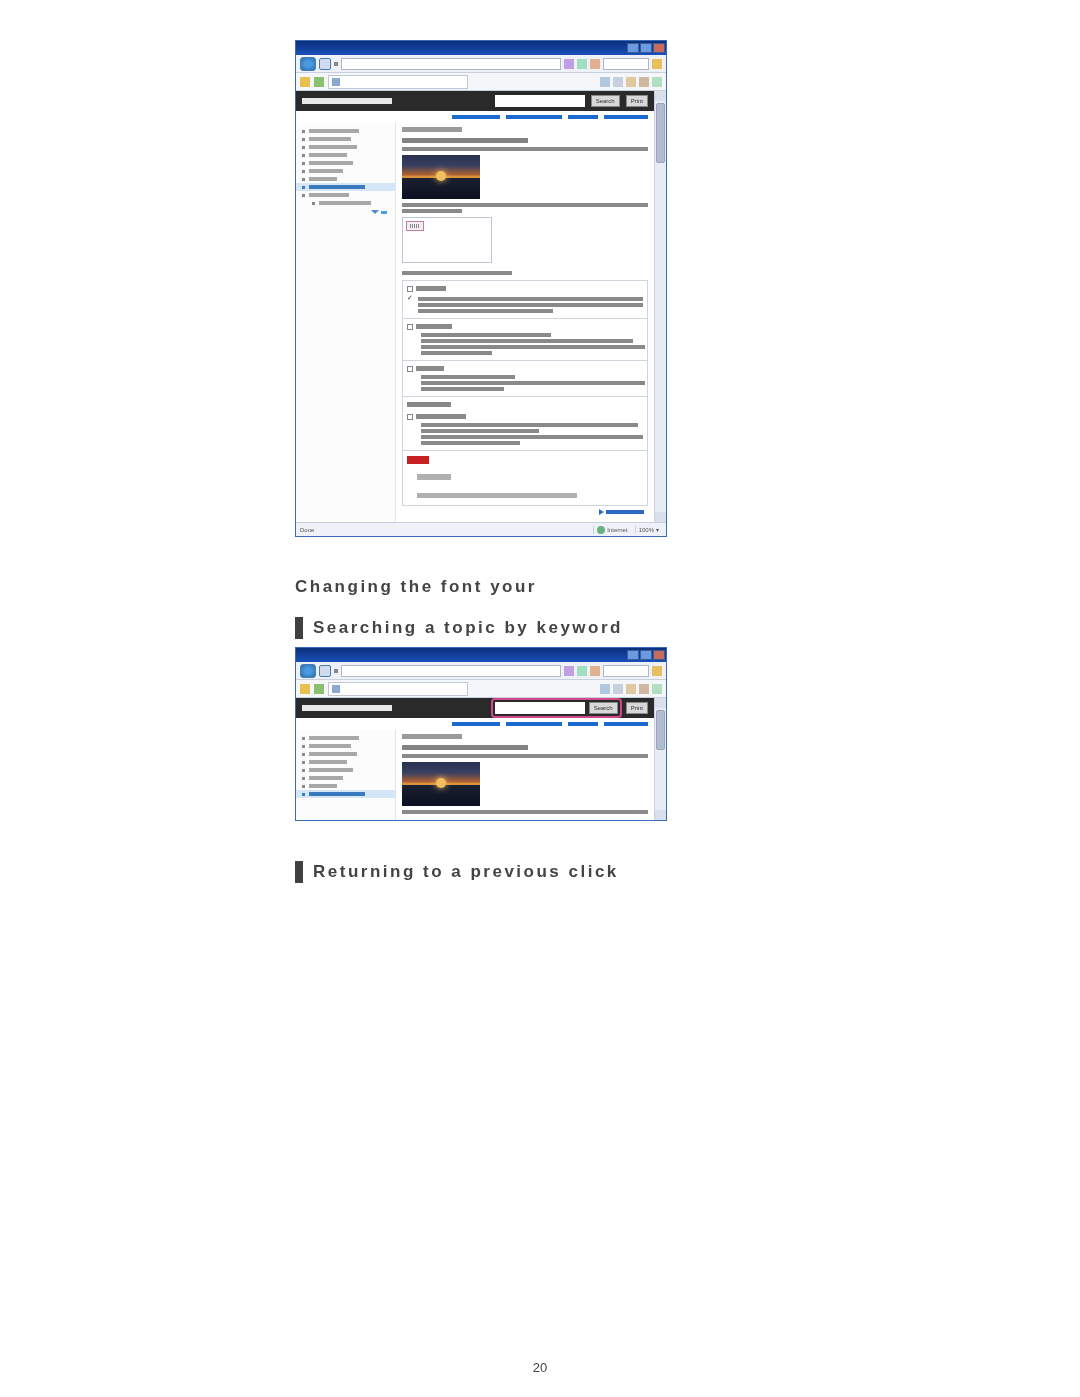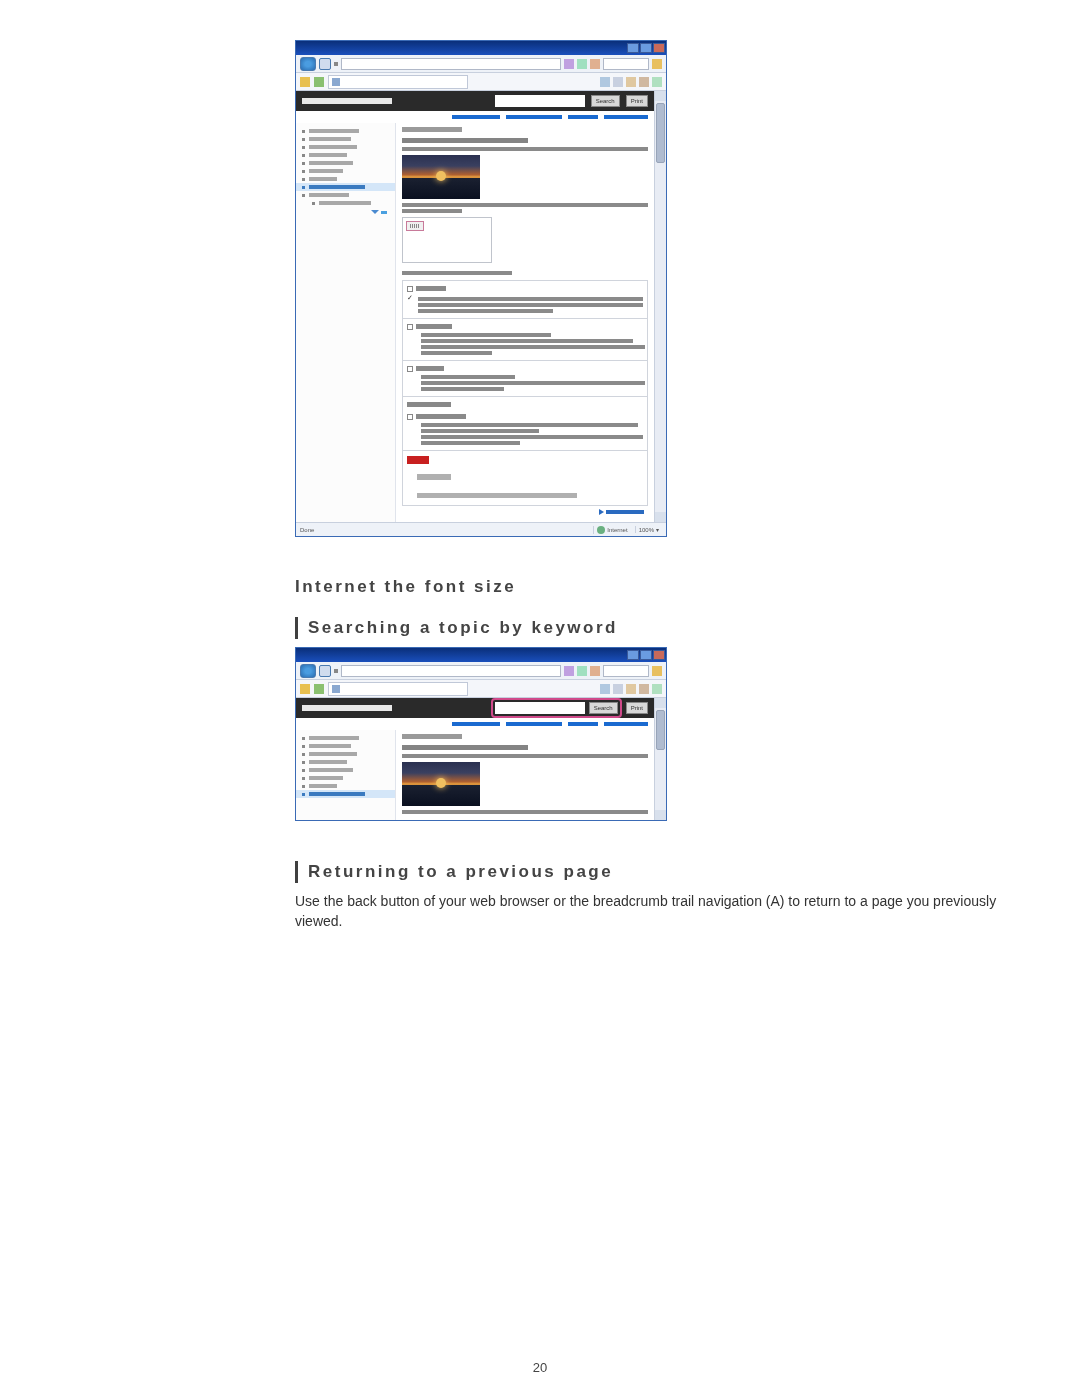--- a/index.html
+++ b/index.html
@@ -428,7 +428,7 @@
   </div>
 
   
-  <div class="doc-h3">Internet the font size</div>
+  <div class="doc-h3">Changing the font your</div>
 
   
   <div class="doc-h3 bar">Searching a topic by keyword</div>

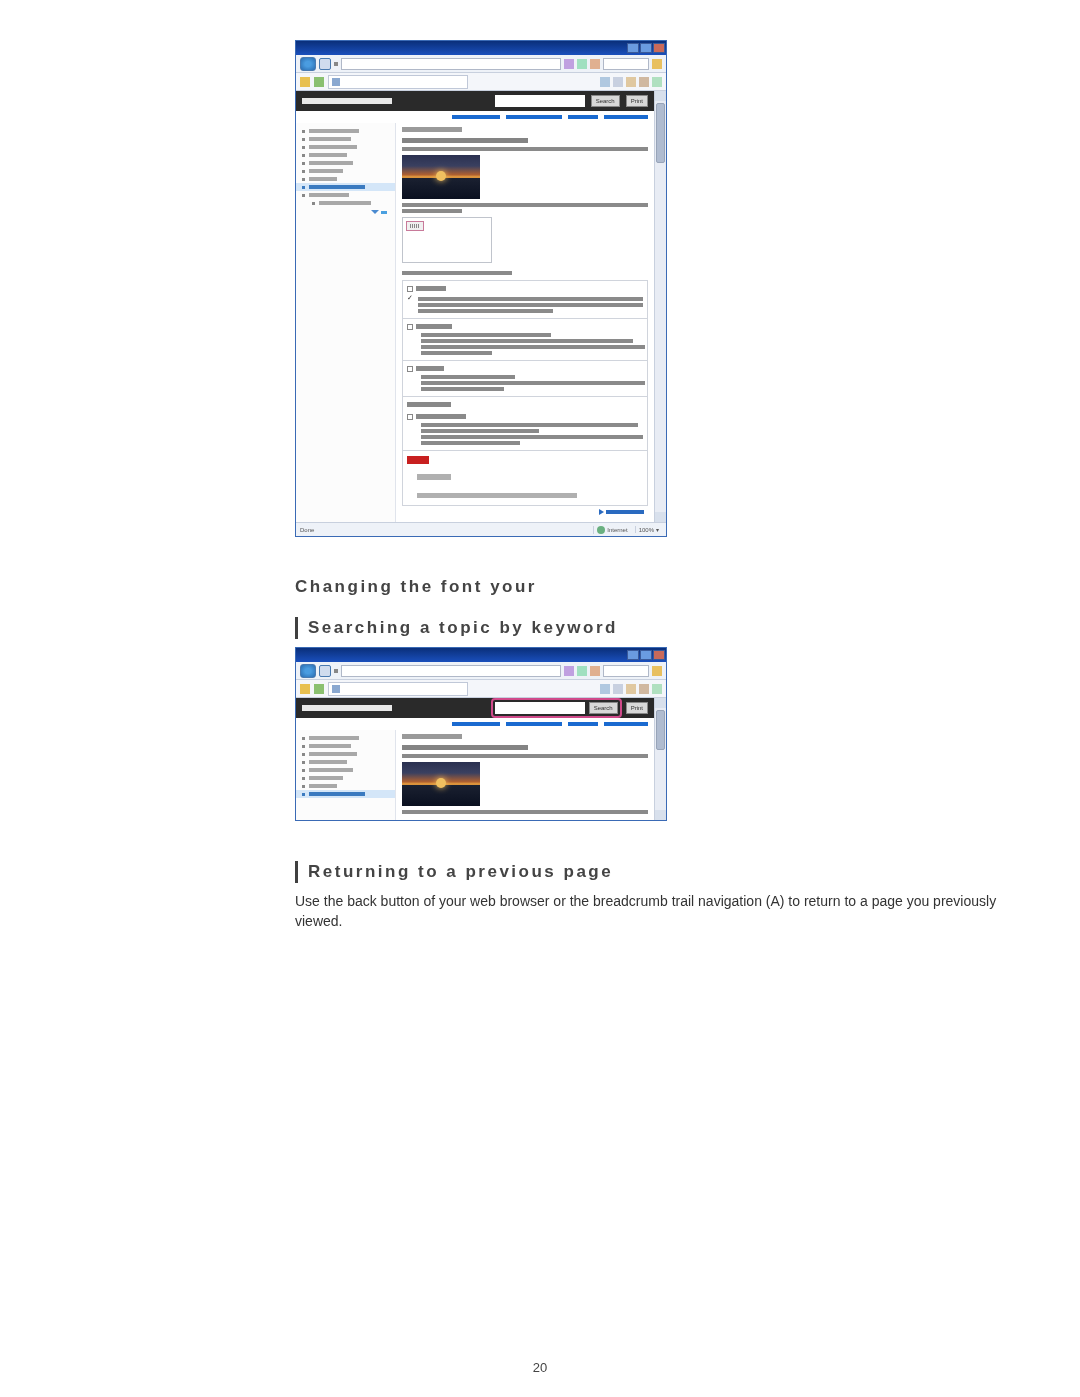--- a/index.html
+++ b/index.html
@@ -195,7 +195,7 @@
     margin: 20px 0 8px 0;
   }
   .doc-h3.bar {
-    border-left: 3px solid #404040;
+    border-left: 8px solid #404040;
     padding-left: 10px;
     line-height: 1.3;
   }

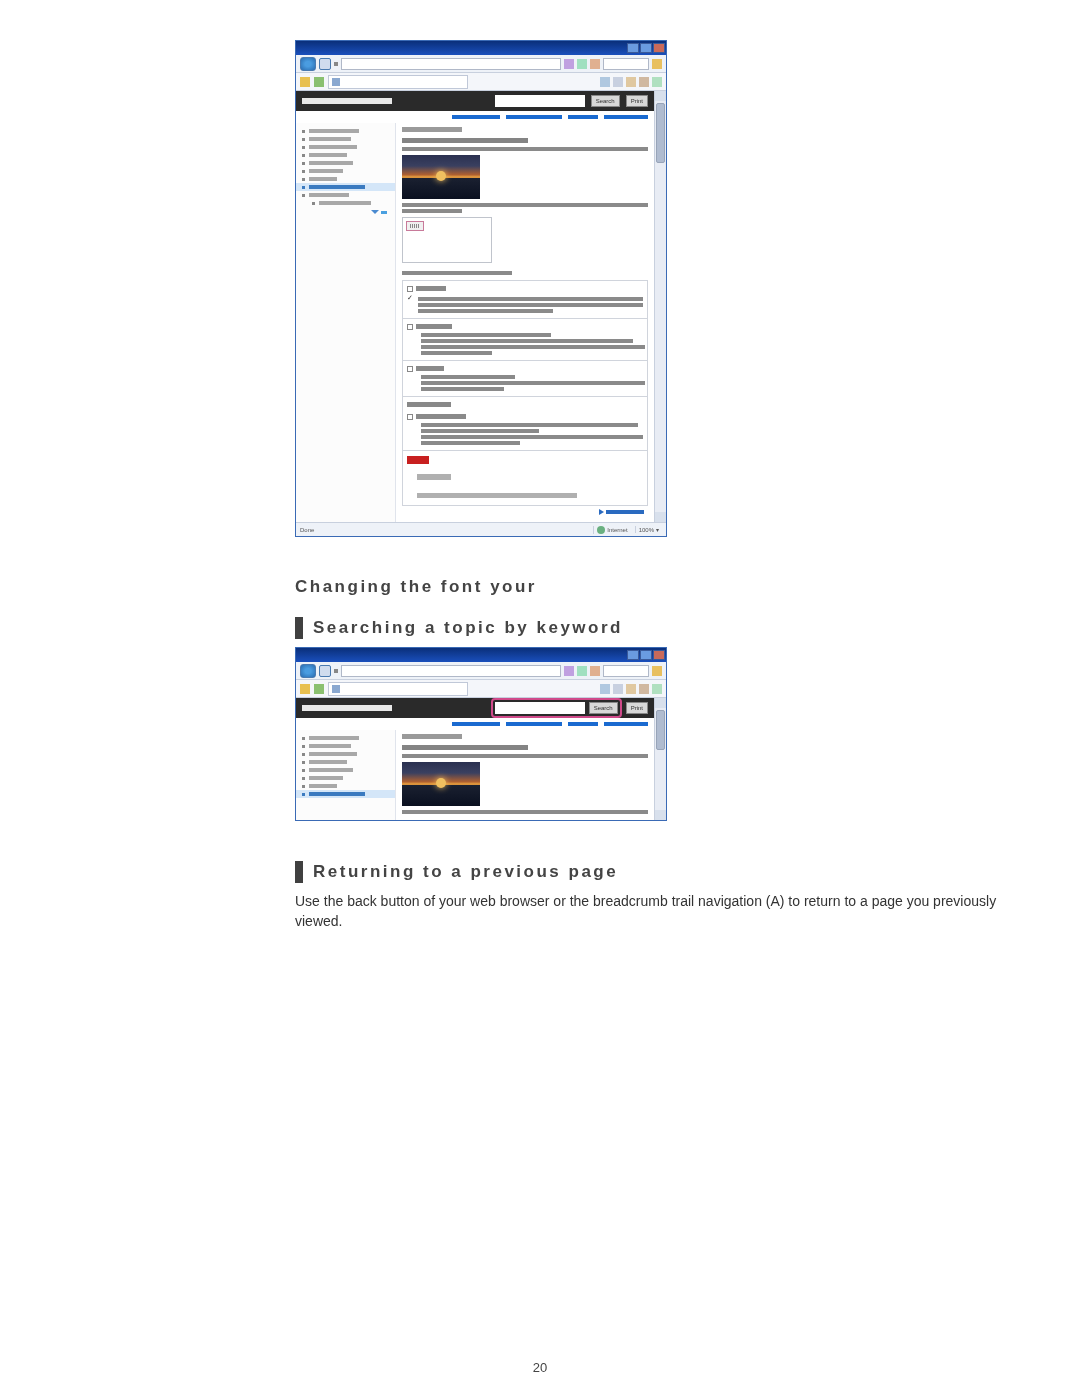--- a/index.html
+++ b/index.html
@@ -541,7 +541,7 @@
   </div>
 
   
-  <div class="doc-h3 bar">Returning to a previous page</div>
+  <div class="doc-h3 bar">Returning to a previous click</div>
   <p class="doc-p">Use the back button of your web browser or the breadcrumb trail navigation (A) to return to a page you previously viewed.</p>
 
 </div>

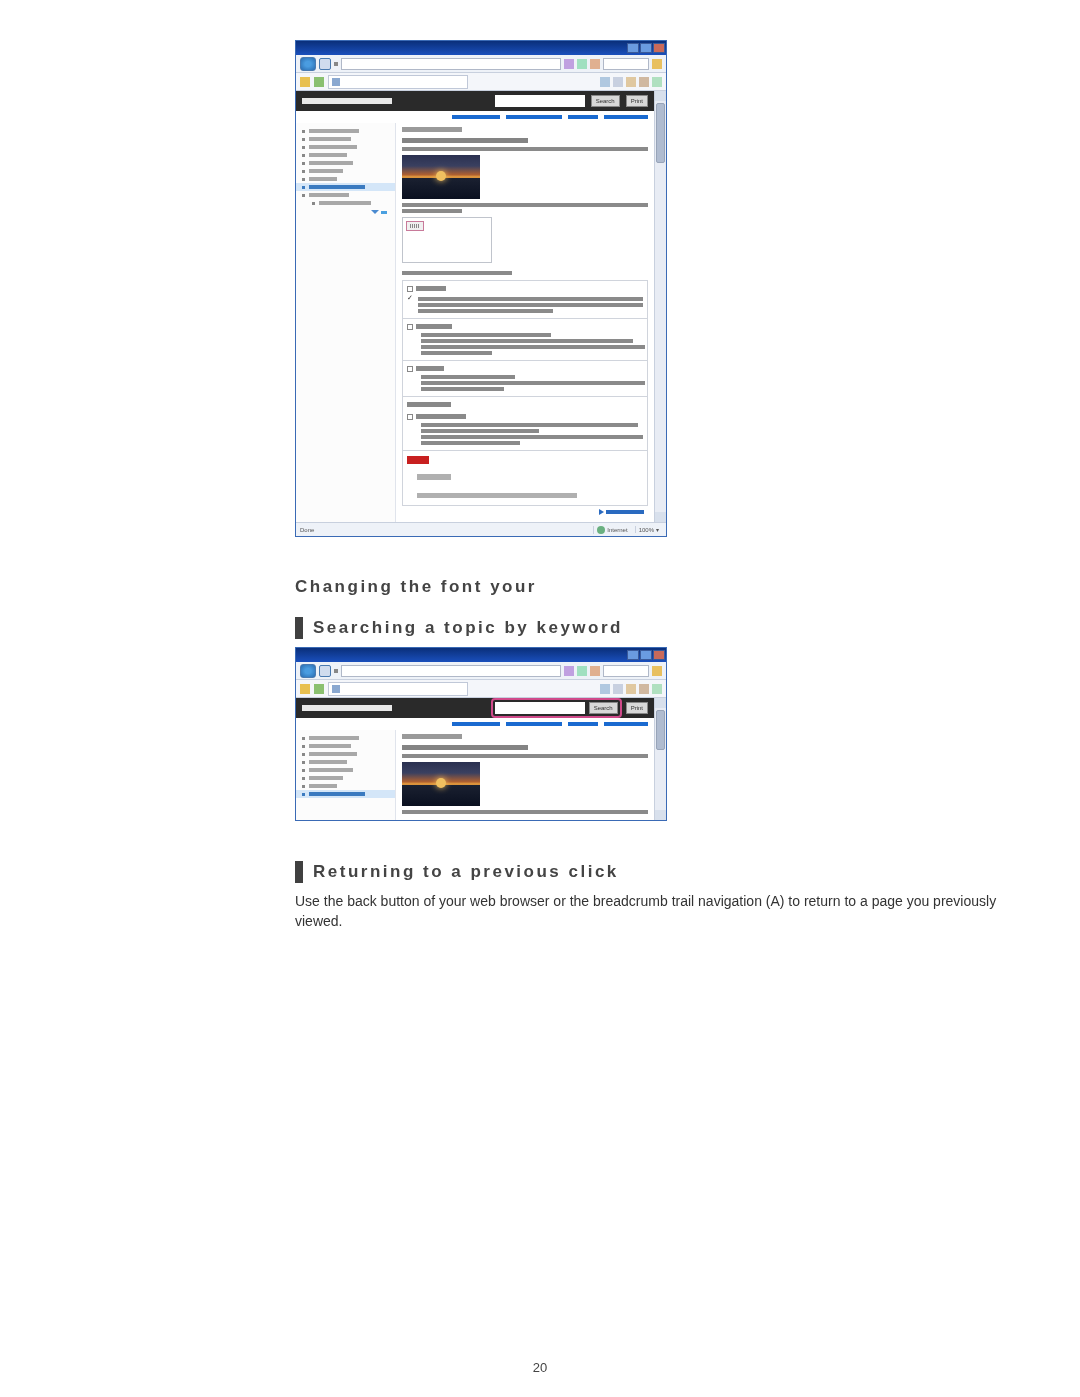--- a/index.html
+++ b/index.html
@@ -542,7 +542,6 @@
 
   
   <div class="doc-h3 bar">Returning to a previous click</div>
-  <p class="doc-p">Use the back button of your web browser or the breadcrumb trail navigation (A) to return to a page you previously viewed.</p>
 
 </div>
 

